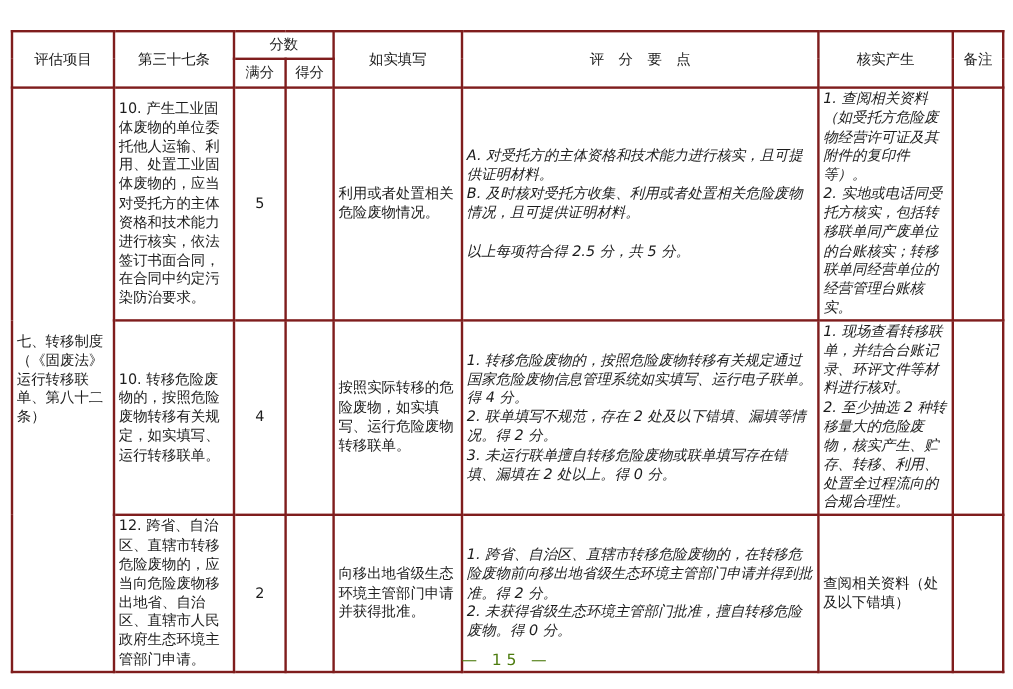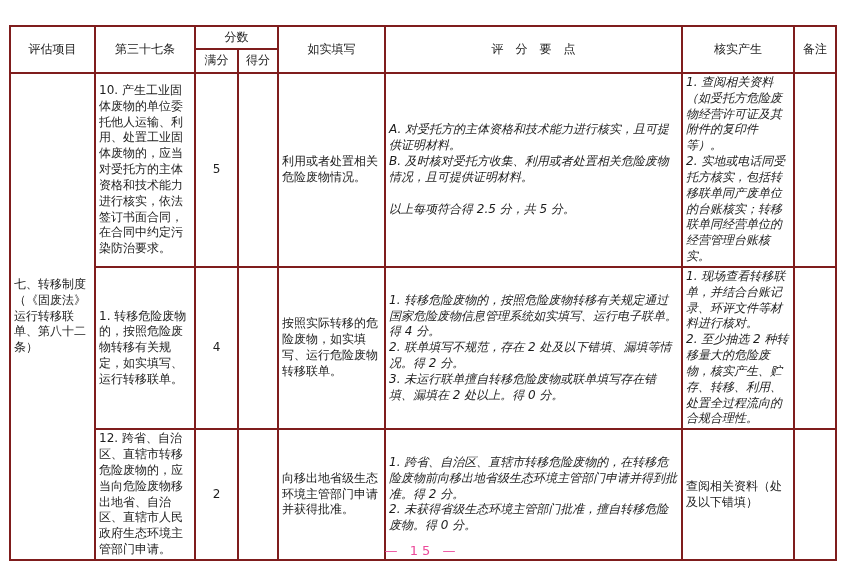--- a/index.html
+++ b/index.html
@@ -110,7 +110,7 @@
     </tr>
 
     <tr class="brow2">
-      <td class="left">1. 转移危险废物的，按照危险废物转移有关规定，如实填写、运行转移联单。</td>
+      <td class="left">10. 转移危险废物的，按照危险废物转移有关规定，如实填写、运行转移联单。</td>
       <td class="center">4</td>
       <td class="center"></td>
       <td class="left">按照实际转移的危险废物，如实填写、运行危险废物转移联单。</td>

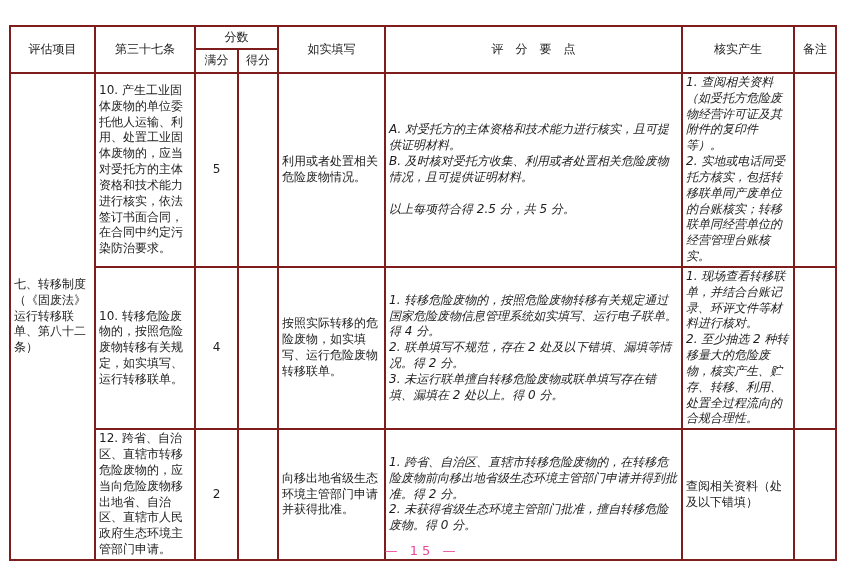--- a/index.html
+++ b/index.html
@@ -59,7 +59,7 @@
     text-align: center;
     font-size: 13px;
     letter-spacing: 4px;
-    color: #ec4899;
+    color: #4d7c0f;
   }
 </style>
 </head>

